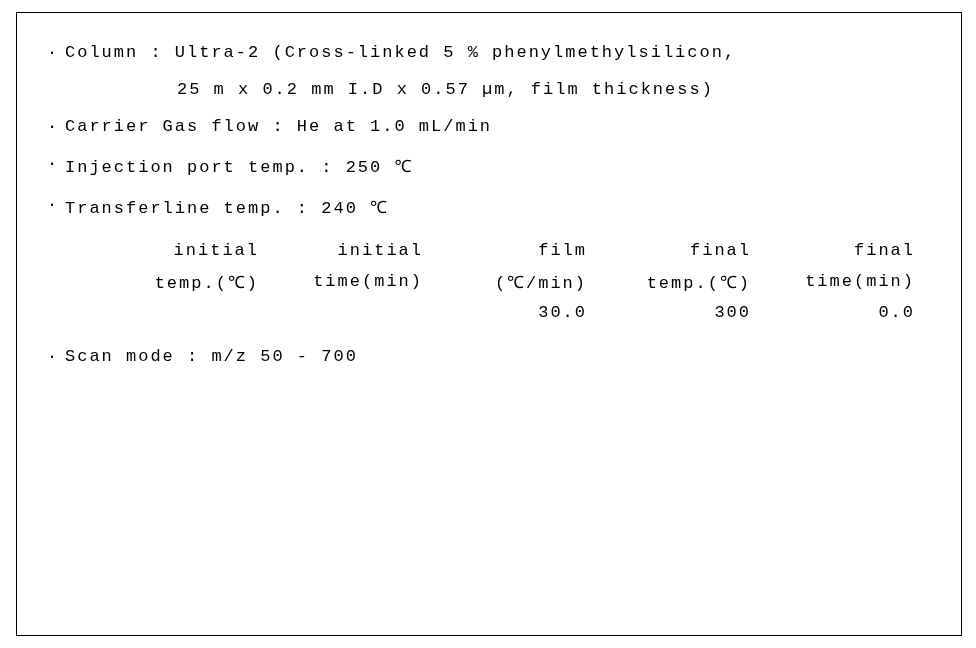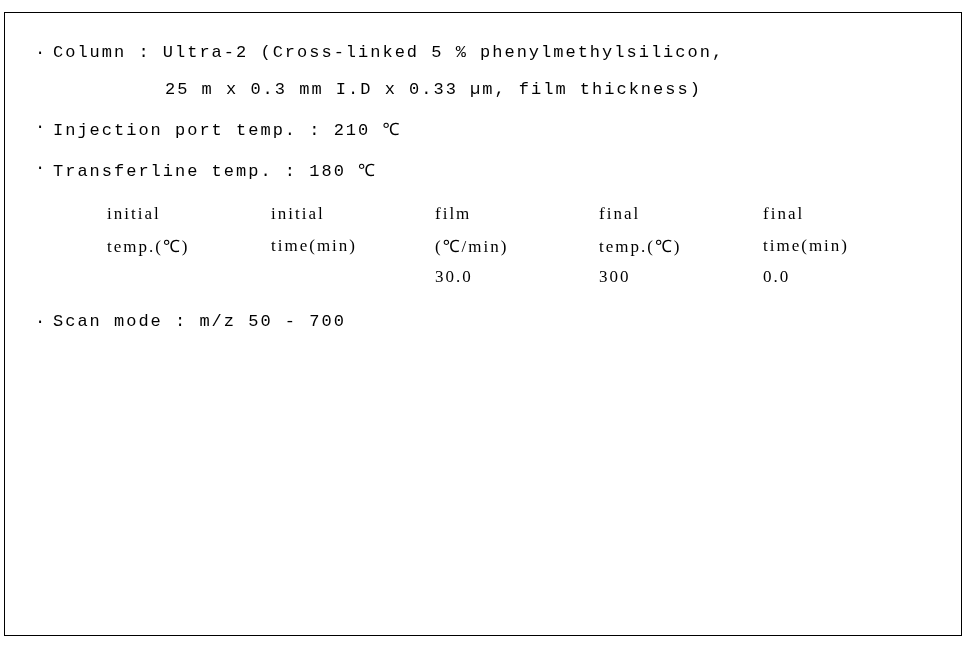--- a/index.html
+++ b/index.html
@@ -15,7 +15,7 @@
     width: 976px;
     height: 648px;
     box-sizing: border-box;
-    padding: 12px 14px 12px 4px;
+    padding: 12px 14px 12px 16px;
   }
   .panel {
     border: 1px solid #000;

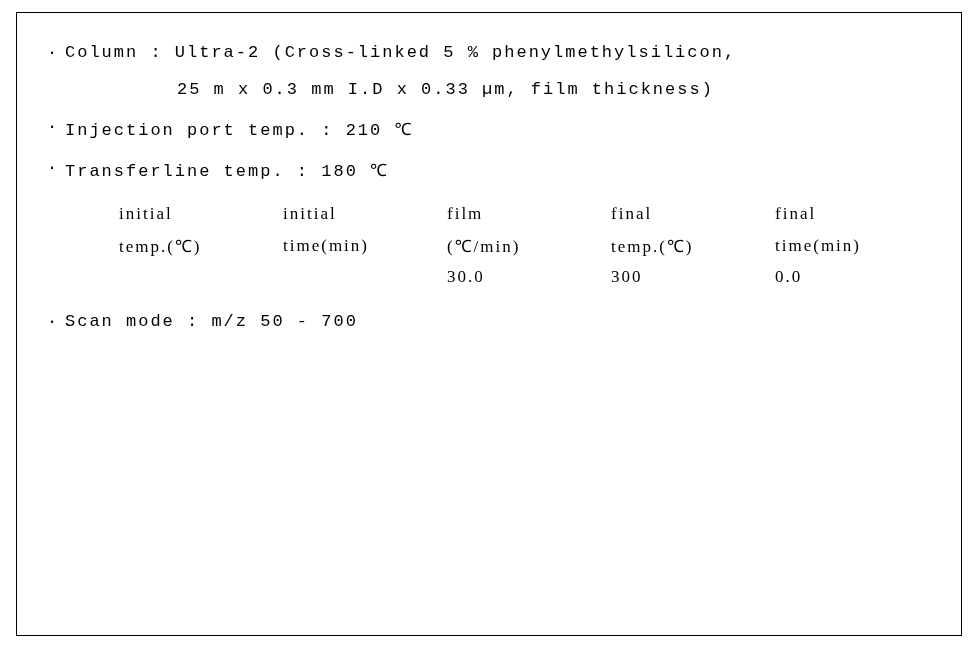--- a/index.html
+++ b/index.html
@@ -63,7 +63,7 @@
 
     <p class="line"><span class="bullet">·</span><span>Column : Ultra-2 (Cross-linked 5 % phenylmethylsilicon,</span></p>
 
-    <p class="line-indent"><span>25 m x 0.3 mm I.D x 0.33 µm, film thickness)</span></p>
+    <p class="line-indent"><span>25 m x 0.2 mm I.D x 0.57 µm, film thickness)</span></p>
 
 
 

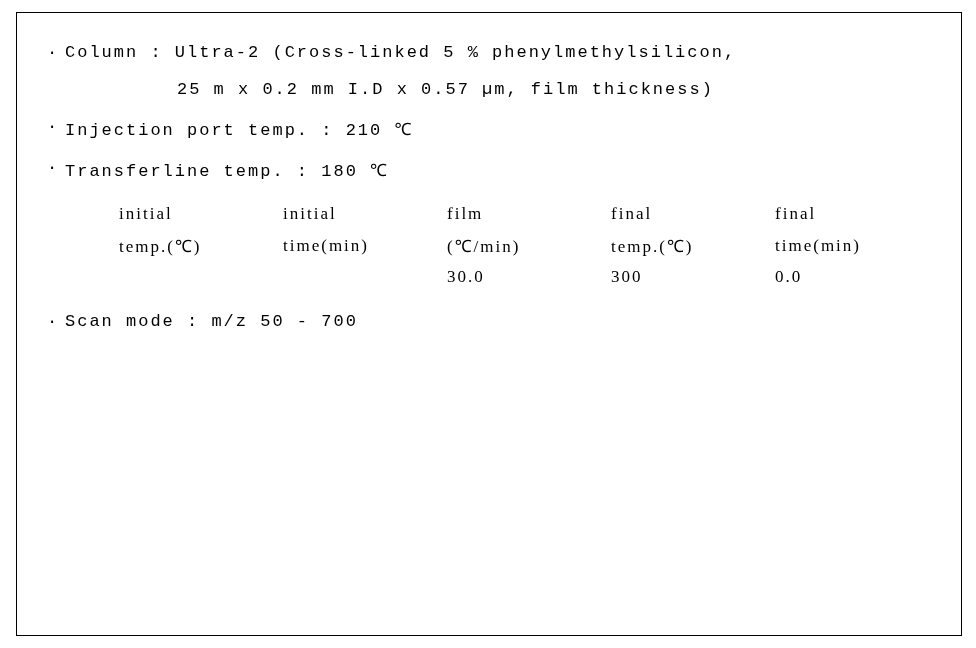--- a/index.html
+++ b/index.html
@@ -65,6 +65,7 @@
 
     <p class="line-indent"><span>25 m x 0.2 mm I.D x 0.57 µm, film thickness)</span></p>
 
+    <p class="line"><span class="bullet">·</span><span>Carrier Gas flow : He at 1.0 mL/min</span></p>
 
 
     <p class="line"><span class="bullet">·</span><span>Injection port temp. : 210 ℃</span></p>

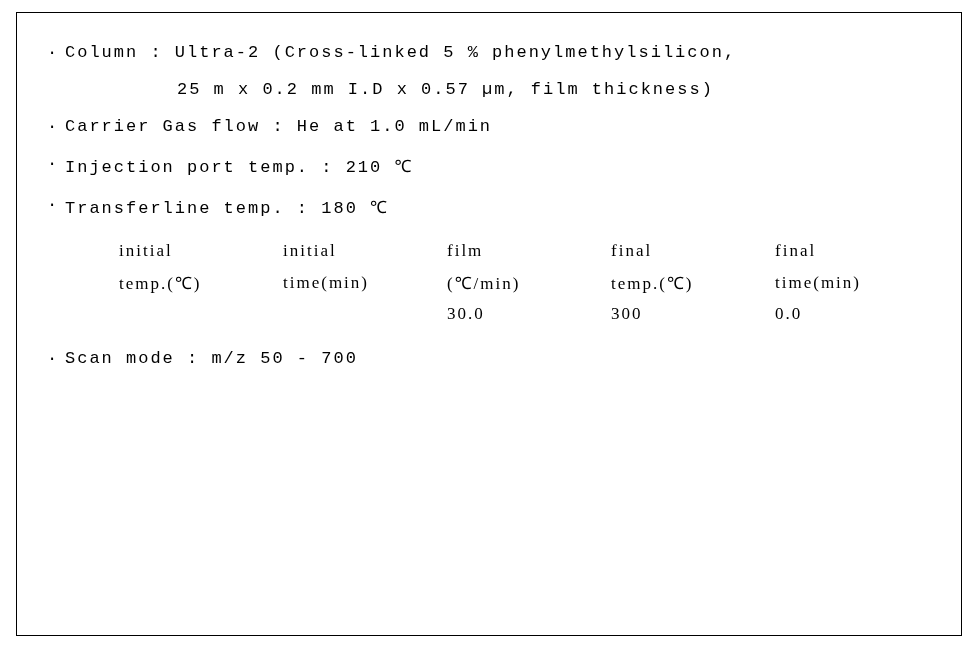--- a/index.html
+++ b/index.html
@@ -68,7 +68,7 @@
     <p class="line"><span class="bullet">·</span><span>Carrier Gas flow : He at 1.0 mL/min</span></p>
 
 
-    <p class="line"><span class="bullet">·</span><span>Injection port temp. : 210 ℃</span></p>
+    <p class="line"><span class="bullet">·</span><span>Injection port temp. : 250 ℃</span></p>
 
     <p class="line"><span class="bullet">·</span><span>Transferline temp. : 180 ℃</span></p>
 

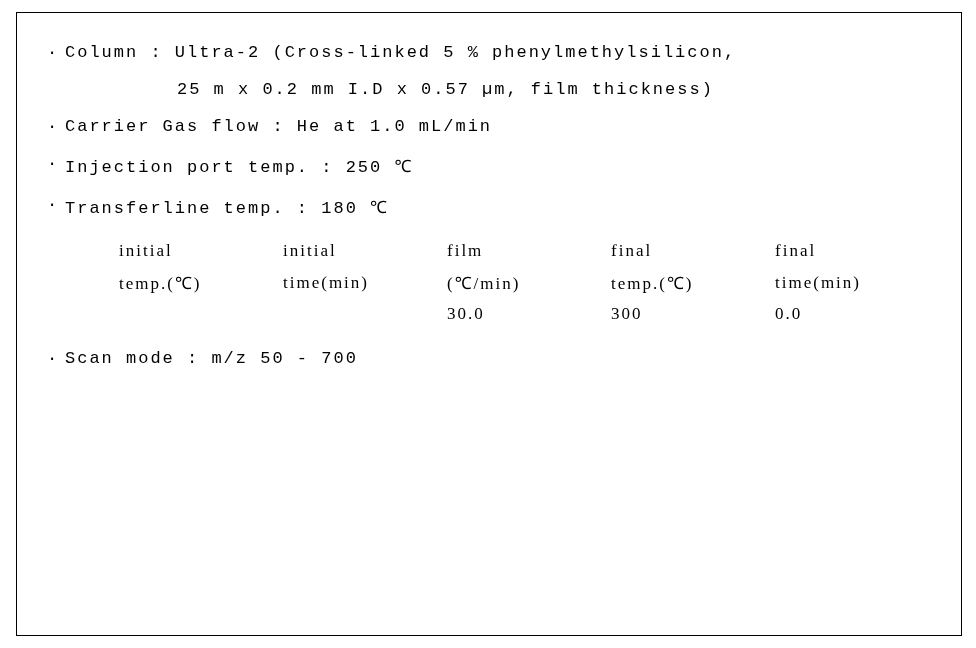--- a/index.html
+++ b/index.html
@@ -70,7 +70,7 @@
 
     <p class="line"><span class="bullet">·</span><span>Injection port temp. : 250 ℃</span></p>
 
-    <p class="line"><span class="bullet">·</span><span>Transferline temp. : 180 ℃</span></p>
+    <p class="line"><span class="bullet">·</span><span>Transferline temp. : 240 ℃</span></p>
 
 
     <table class="oven">

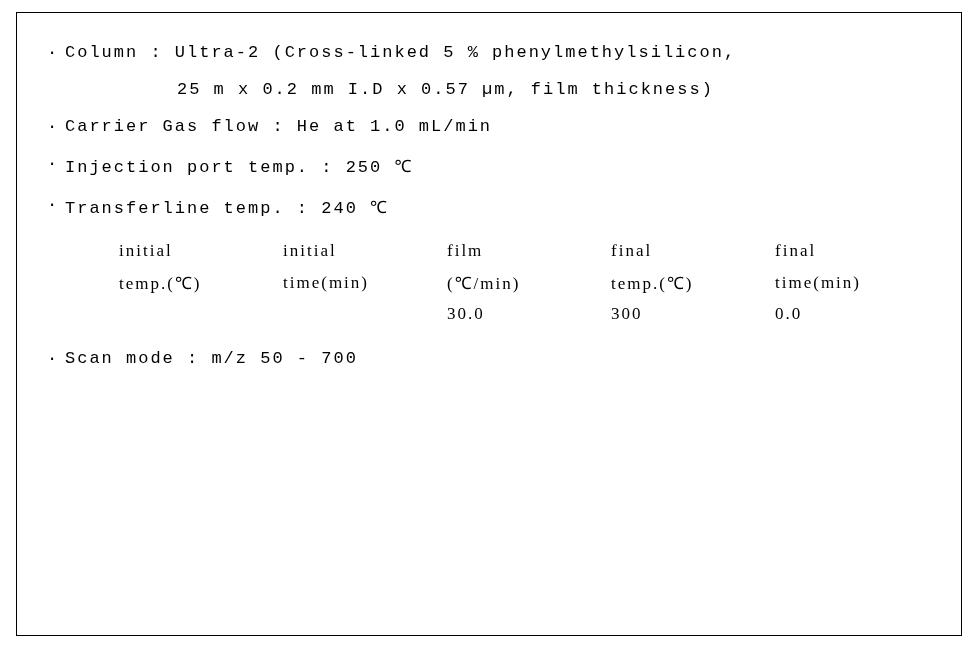--- a/index.html
+++ b/index.html
@@ -44,11 +44,11 @@
     margin-bottom: 14px;
   }
   table.oven td {
-    text-align: left;
+    text-align: right;
     padding: 5px 12px;
     min-width: 140px;
     white-space: pre;
-    font-family: Liberation Serif, serif;
+    font-family: Liberation Mono, monospace;
     letter-spacing: 2px;
   }
   .gap {

